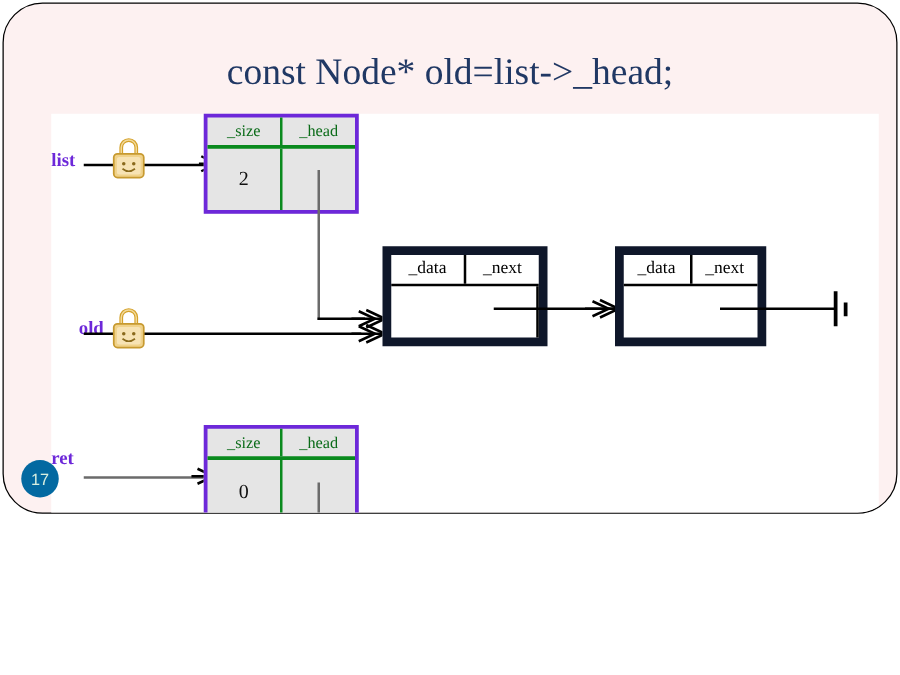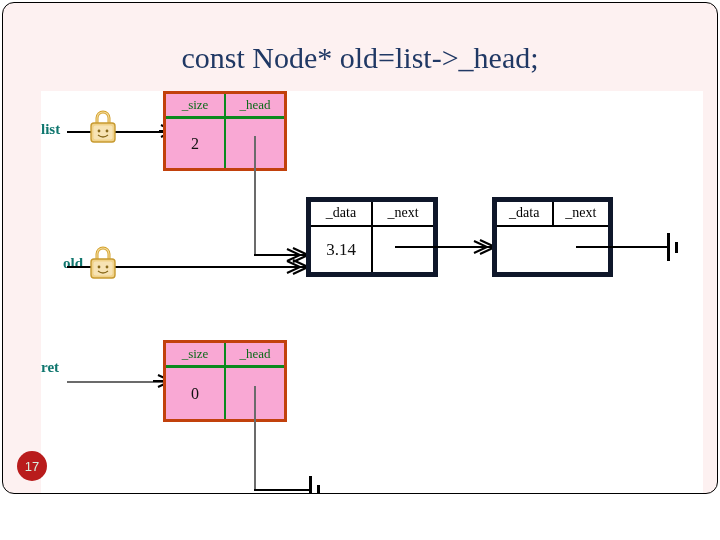--- a/index.html
+++ b/index.html
@@ -11,11 +11,11 @@
   }
   #slide{
     position:relative;
-    width:716px;height:492px;
+    width:716px;height:409px;
     margin:2px;
     background:#fdf1f1;
     border:1px solid #000000;
-    border-radius:12px;
+    border-radius:32px;
     box-sizing:border-box;
     overflow:hidden;
   }

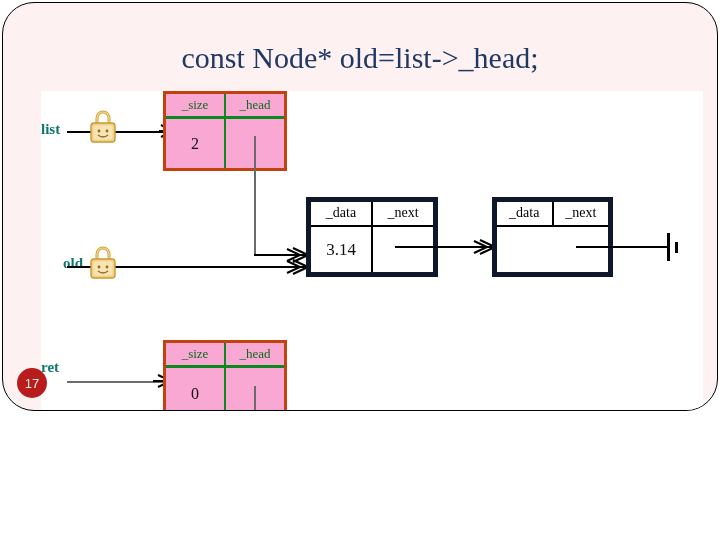--- a/index.html
+++ b/index.html
@@ -59,8 +59,8 @@
   
   .struct{
     position:absolute;
-    border:3px solid #c2410c;
-    background:#f9a8d4;
+    border:3px solid #6d28d9;
+    background:#e5e5e5;
     box-sizing:border-box;
   }
   .struct .hdr{

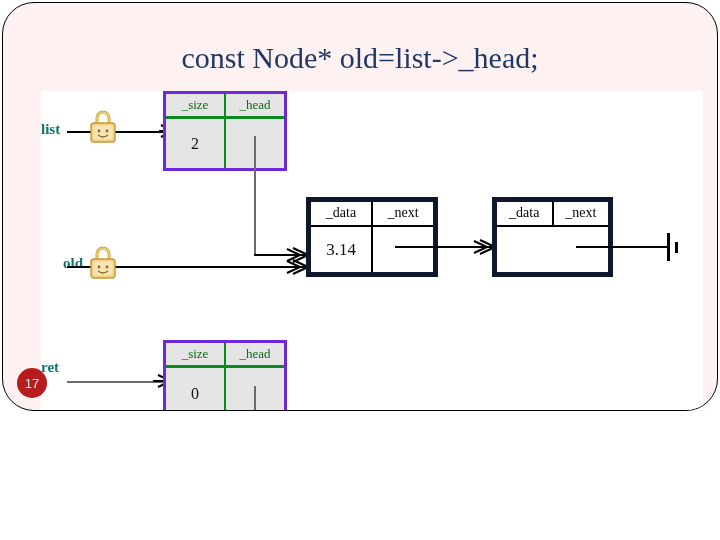--- a/index.html
+++ b/index.html
@@ -44,7 +44,7 @@
     font-family:"Liberation Serif", serif;
     font-size:15px;
     font-weight:bold;
-    color:#0f766e;
+    color:#6d28d9;
     white-space:nowrap;
   }
 

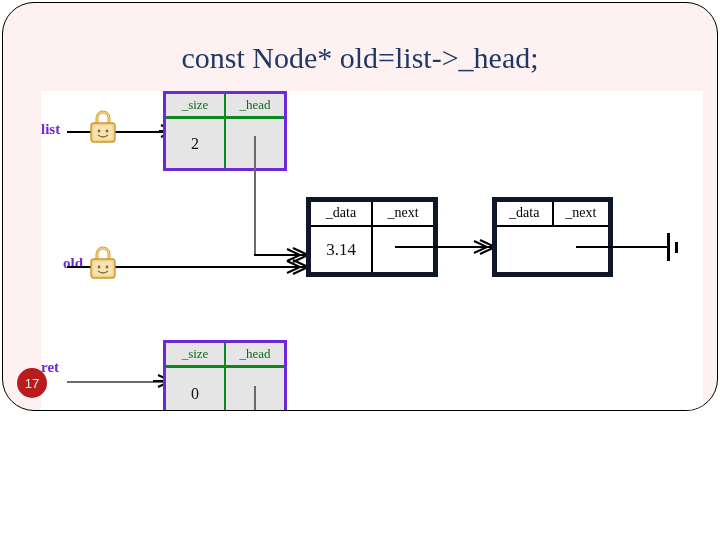--- a/index.html
+++ b/index.html
@@ -100,7 +100,7 @@
   
   .node{
     position:absolute;
-    border:5px solid #0f172a;
+    border:7px solid #0f172a;
     background:#ffffff;
     box-sizing:border-box;
   }

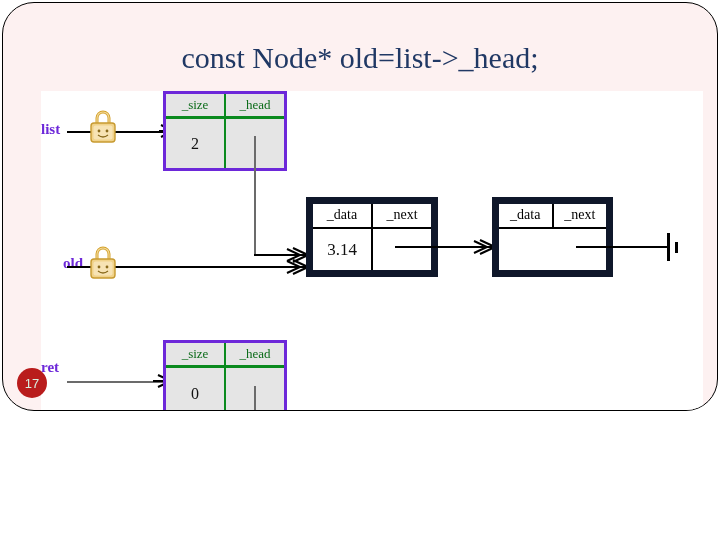--- a/index.html
+++ b/index.html
@@ -234,7 +234,6 @@
         <div>_next</div>
       </div>
       <div class="body">
-        <div>3.14</div>
         <div></div>
       </div>
     </div>

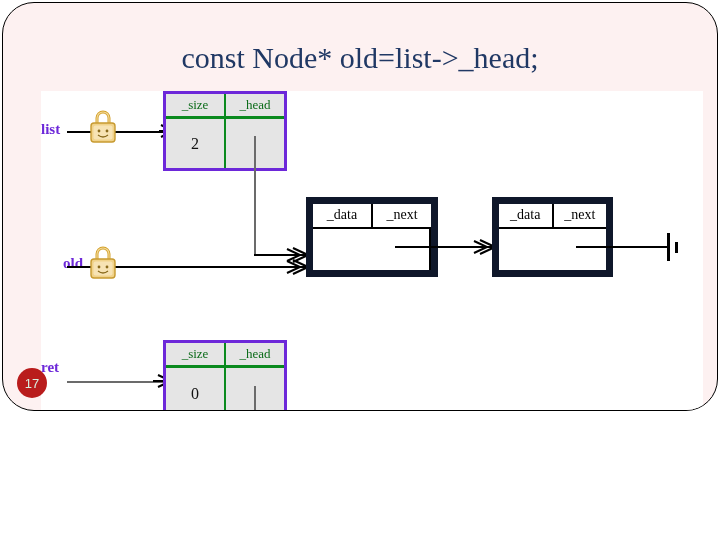--- a/index.html
+++ b/index.html
@@ -143,7 +143,7 @@
     left:14px;bottom:12px;
     width:30px;height:30px;
     border-radius:50%;
-    background:#b91c1c;
+    background:#0369a1;
     color:#d8efe0;
     font-family:"Liberation Sans", sans-serif;
     font-size:13px;

